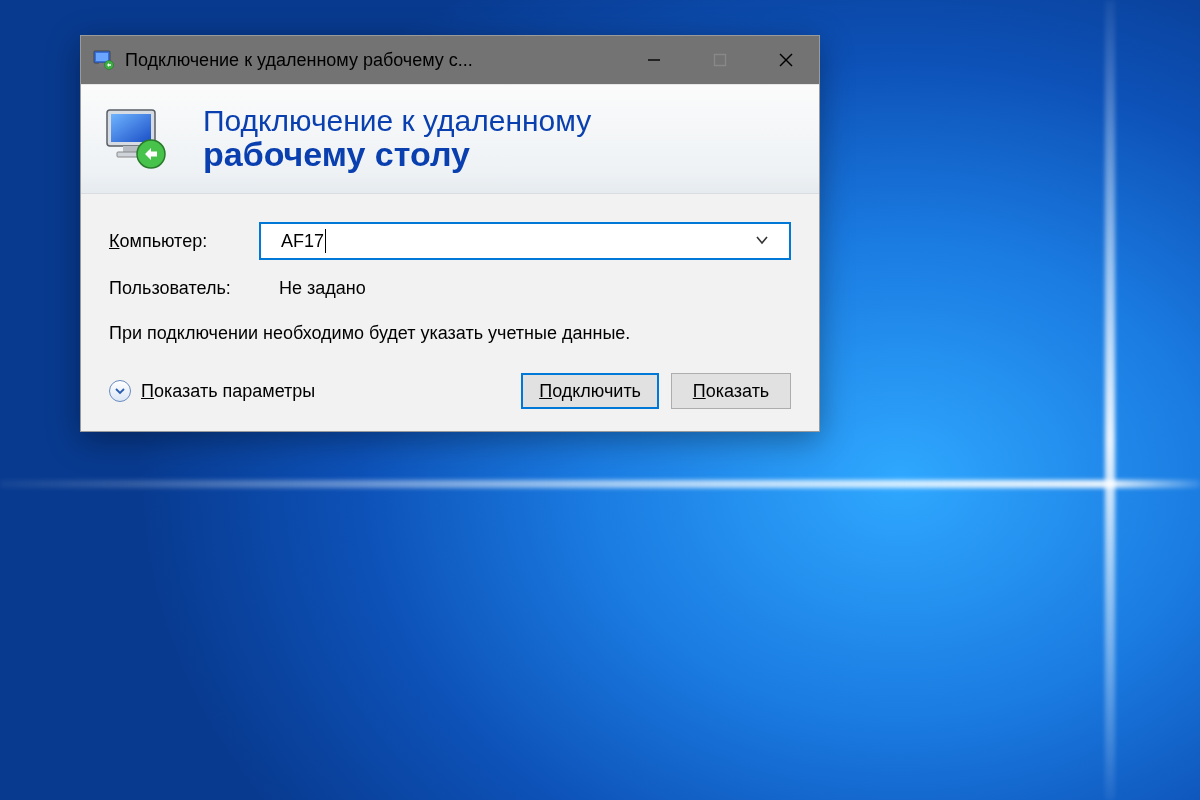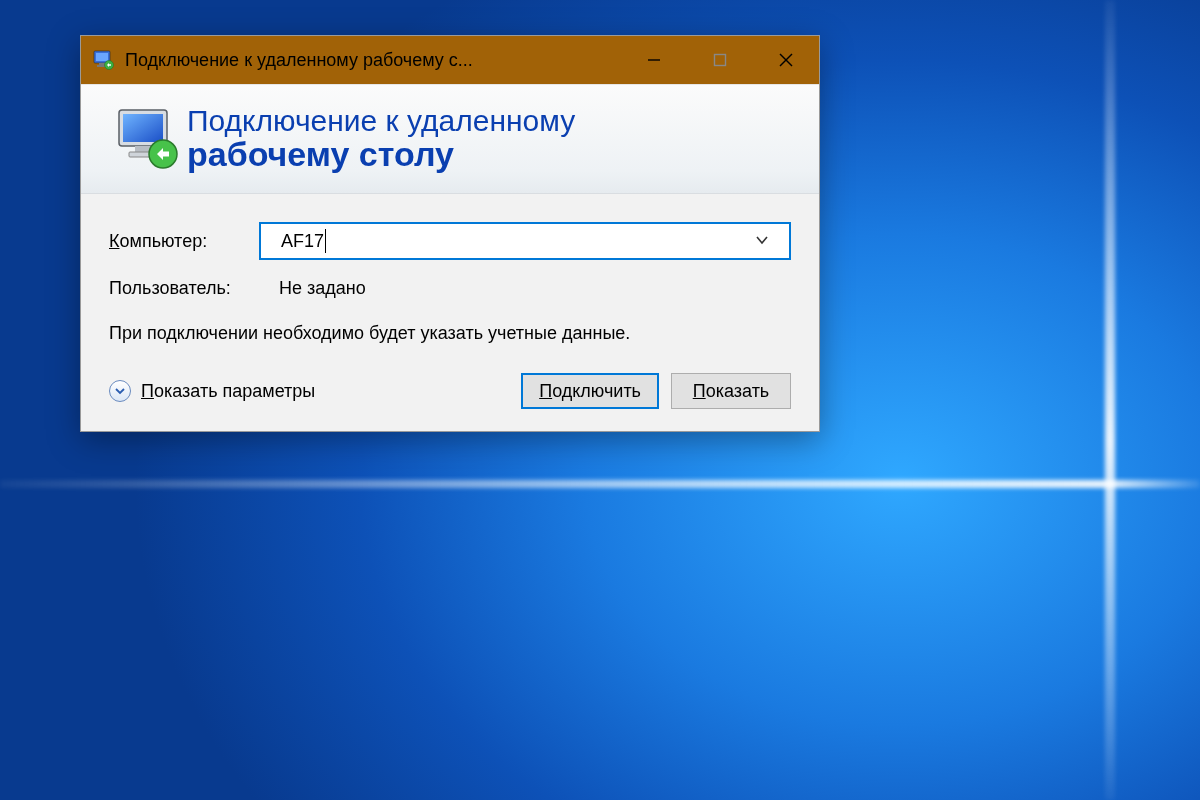--- a/index.html
+++ b/index.html
@@ -24,7 +24,7 @@
     box-shadow: 0 8px 30px rgba(0,0,0,0.35);
   }
   .titlebar {
-    height: 48px; display: flex; align-items: center; background: #a16207;
+    height: 48px; display: flex; align-items: center; background: #737373;
   }
   .titlebar-icon { margin-left: 12px; margin-right: 10px; display:flex; align-items:center; }
   .titlebar-text { font-size: 18px; color: #000; white-space: nowrap; overflow: hidden; text-overflow: ellipsis; flex: 0 1 auto; }

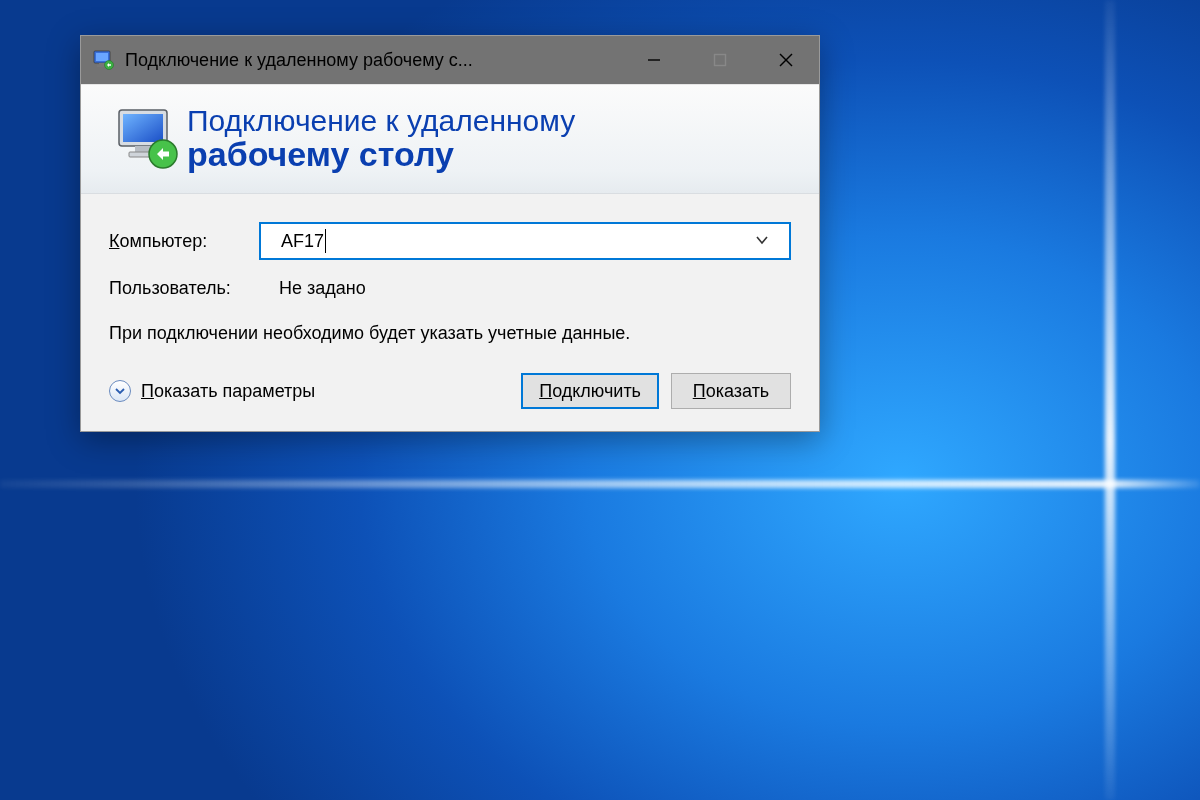--- a/index.html
+++ b/index.html
@@ -33,7 +33,7 @@
   .win-btn { width: 66px; height: 48px; display:flex; align-items:center; justify-content:center; }
   .win-btn svg { display:block; }
   .header {
-    height: 110px; display:flex; align-items:center; padding: 0 32px; gap: 4px;
+    height: 110px; display:flex; align-items:center; padding: 0 20px; gap: 32px;
     background: linear-gradient(#fbfbfb, #eef2f5 80%, #e6ebef);
     border-top: 1px solid #e6e6e6; border-bottom: 1px solid #d9dde1;
   }

